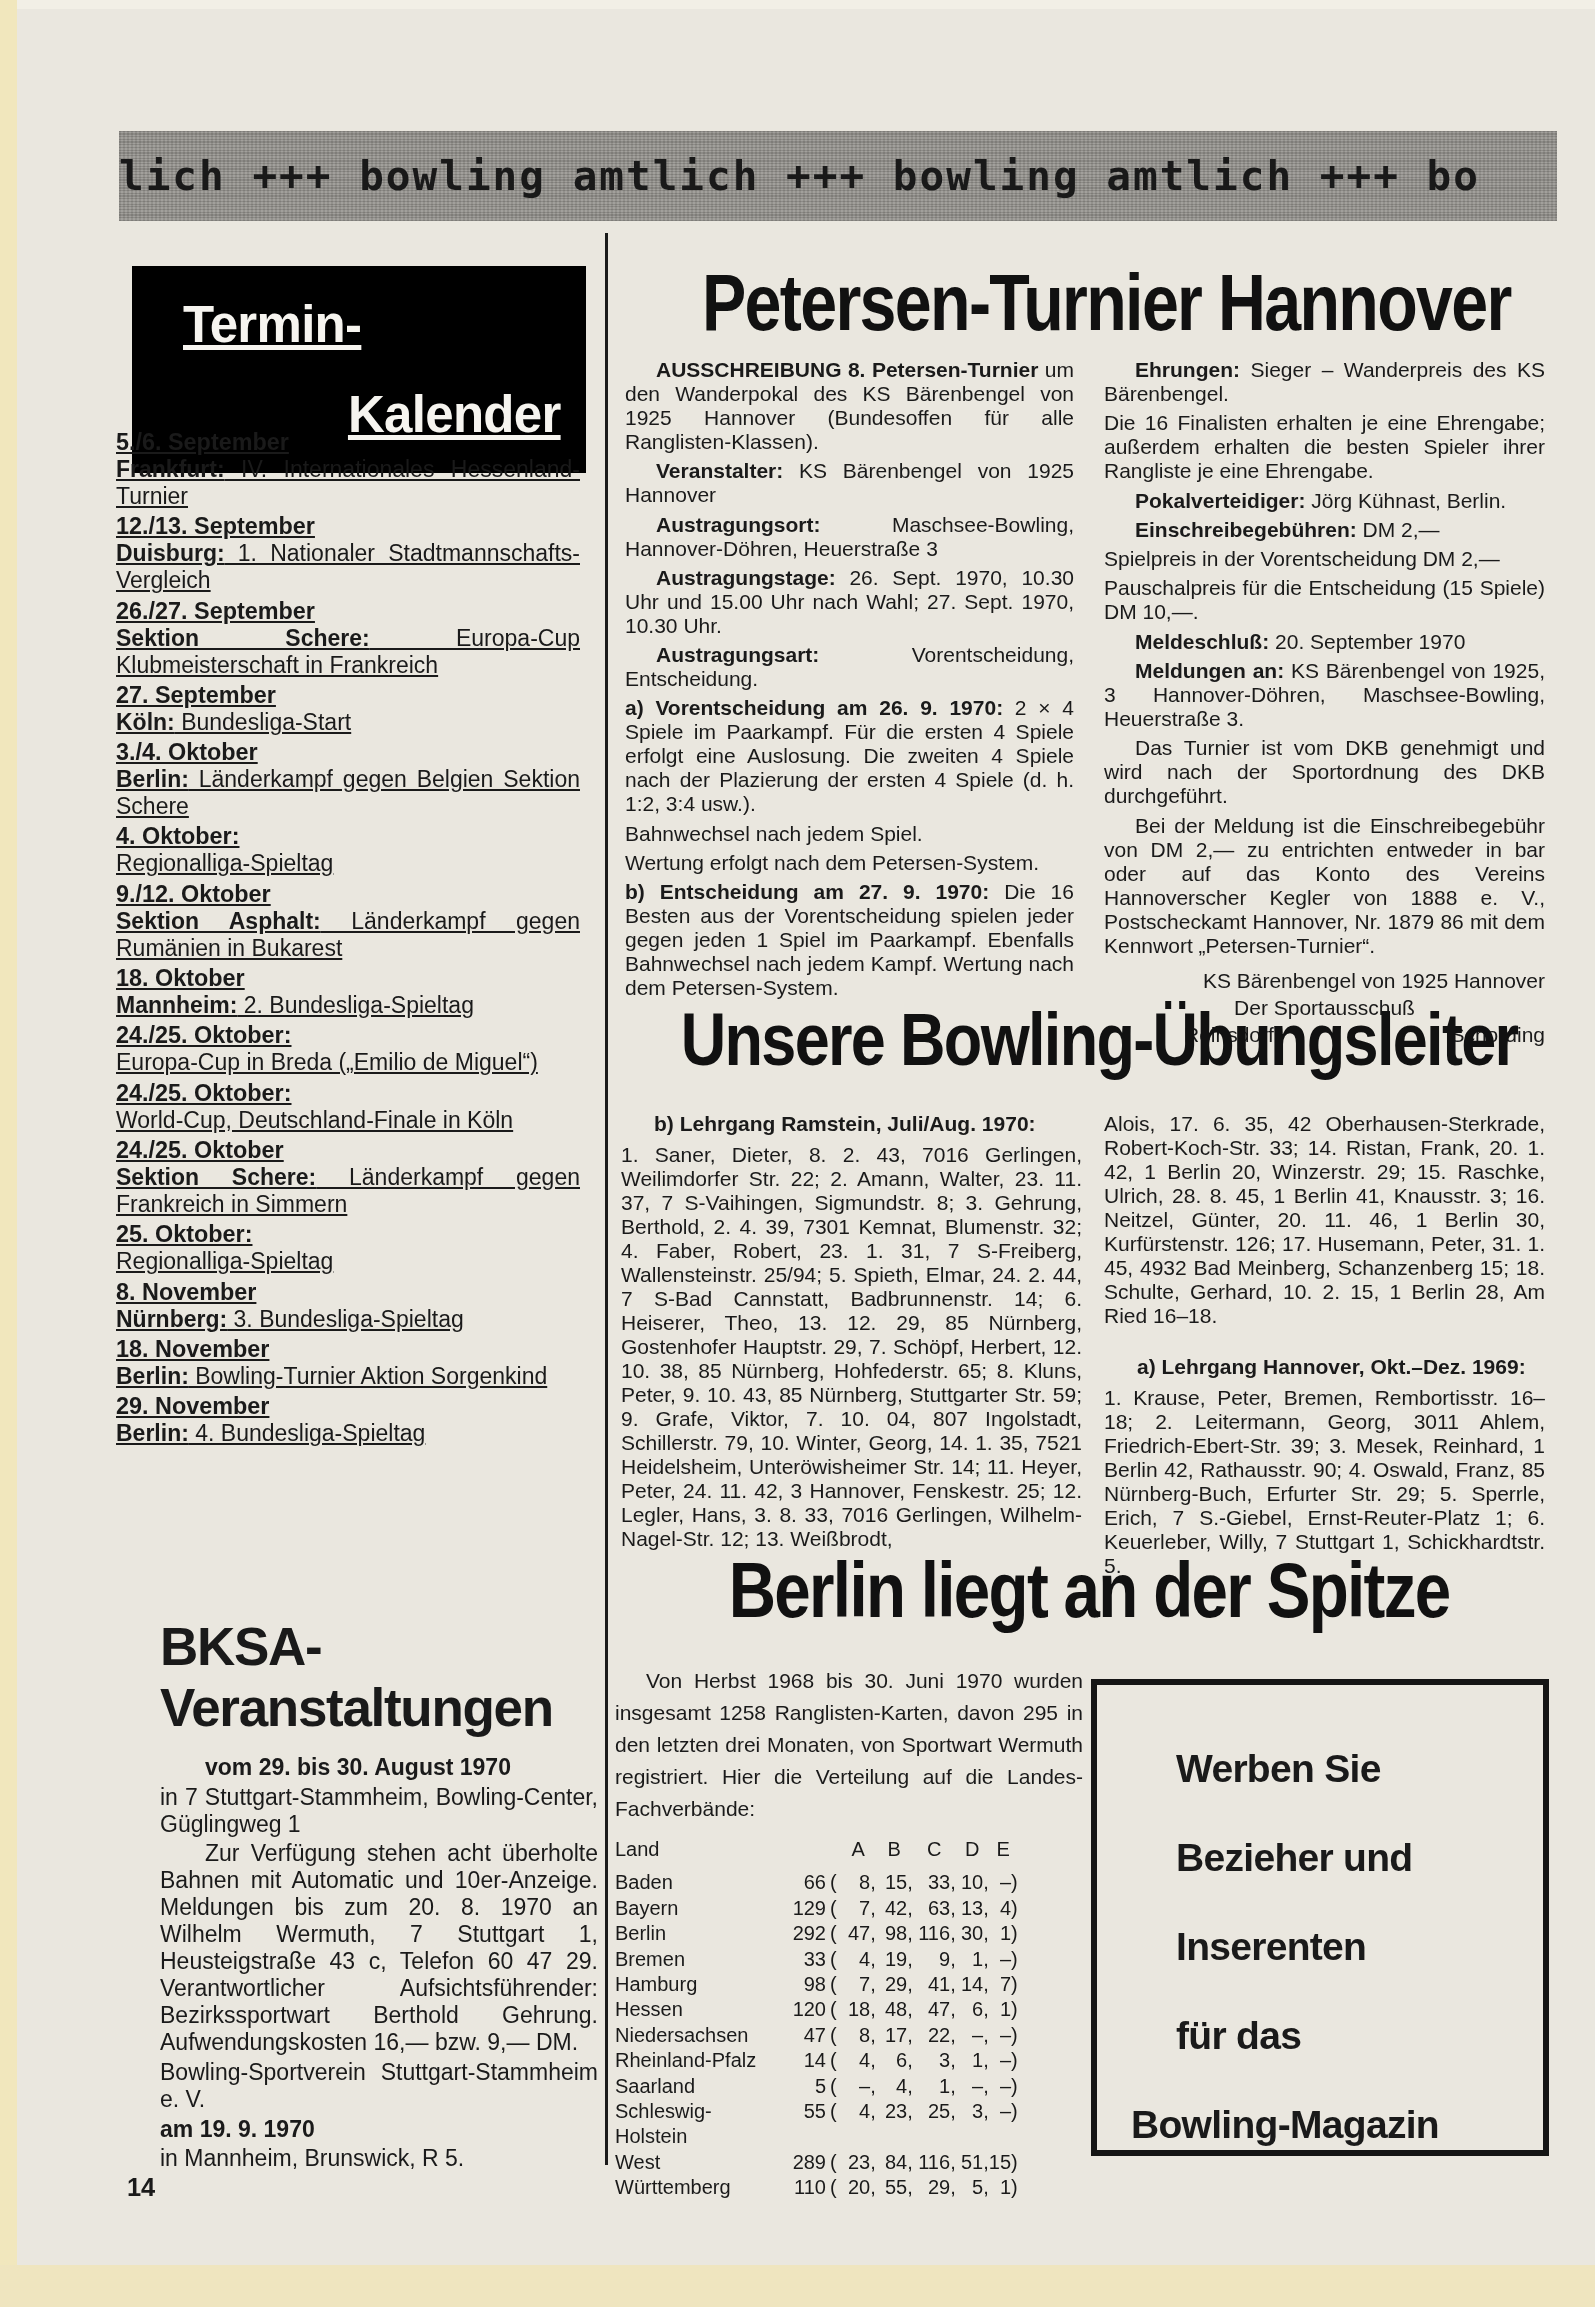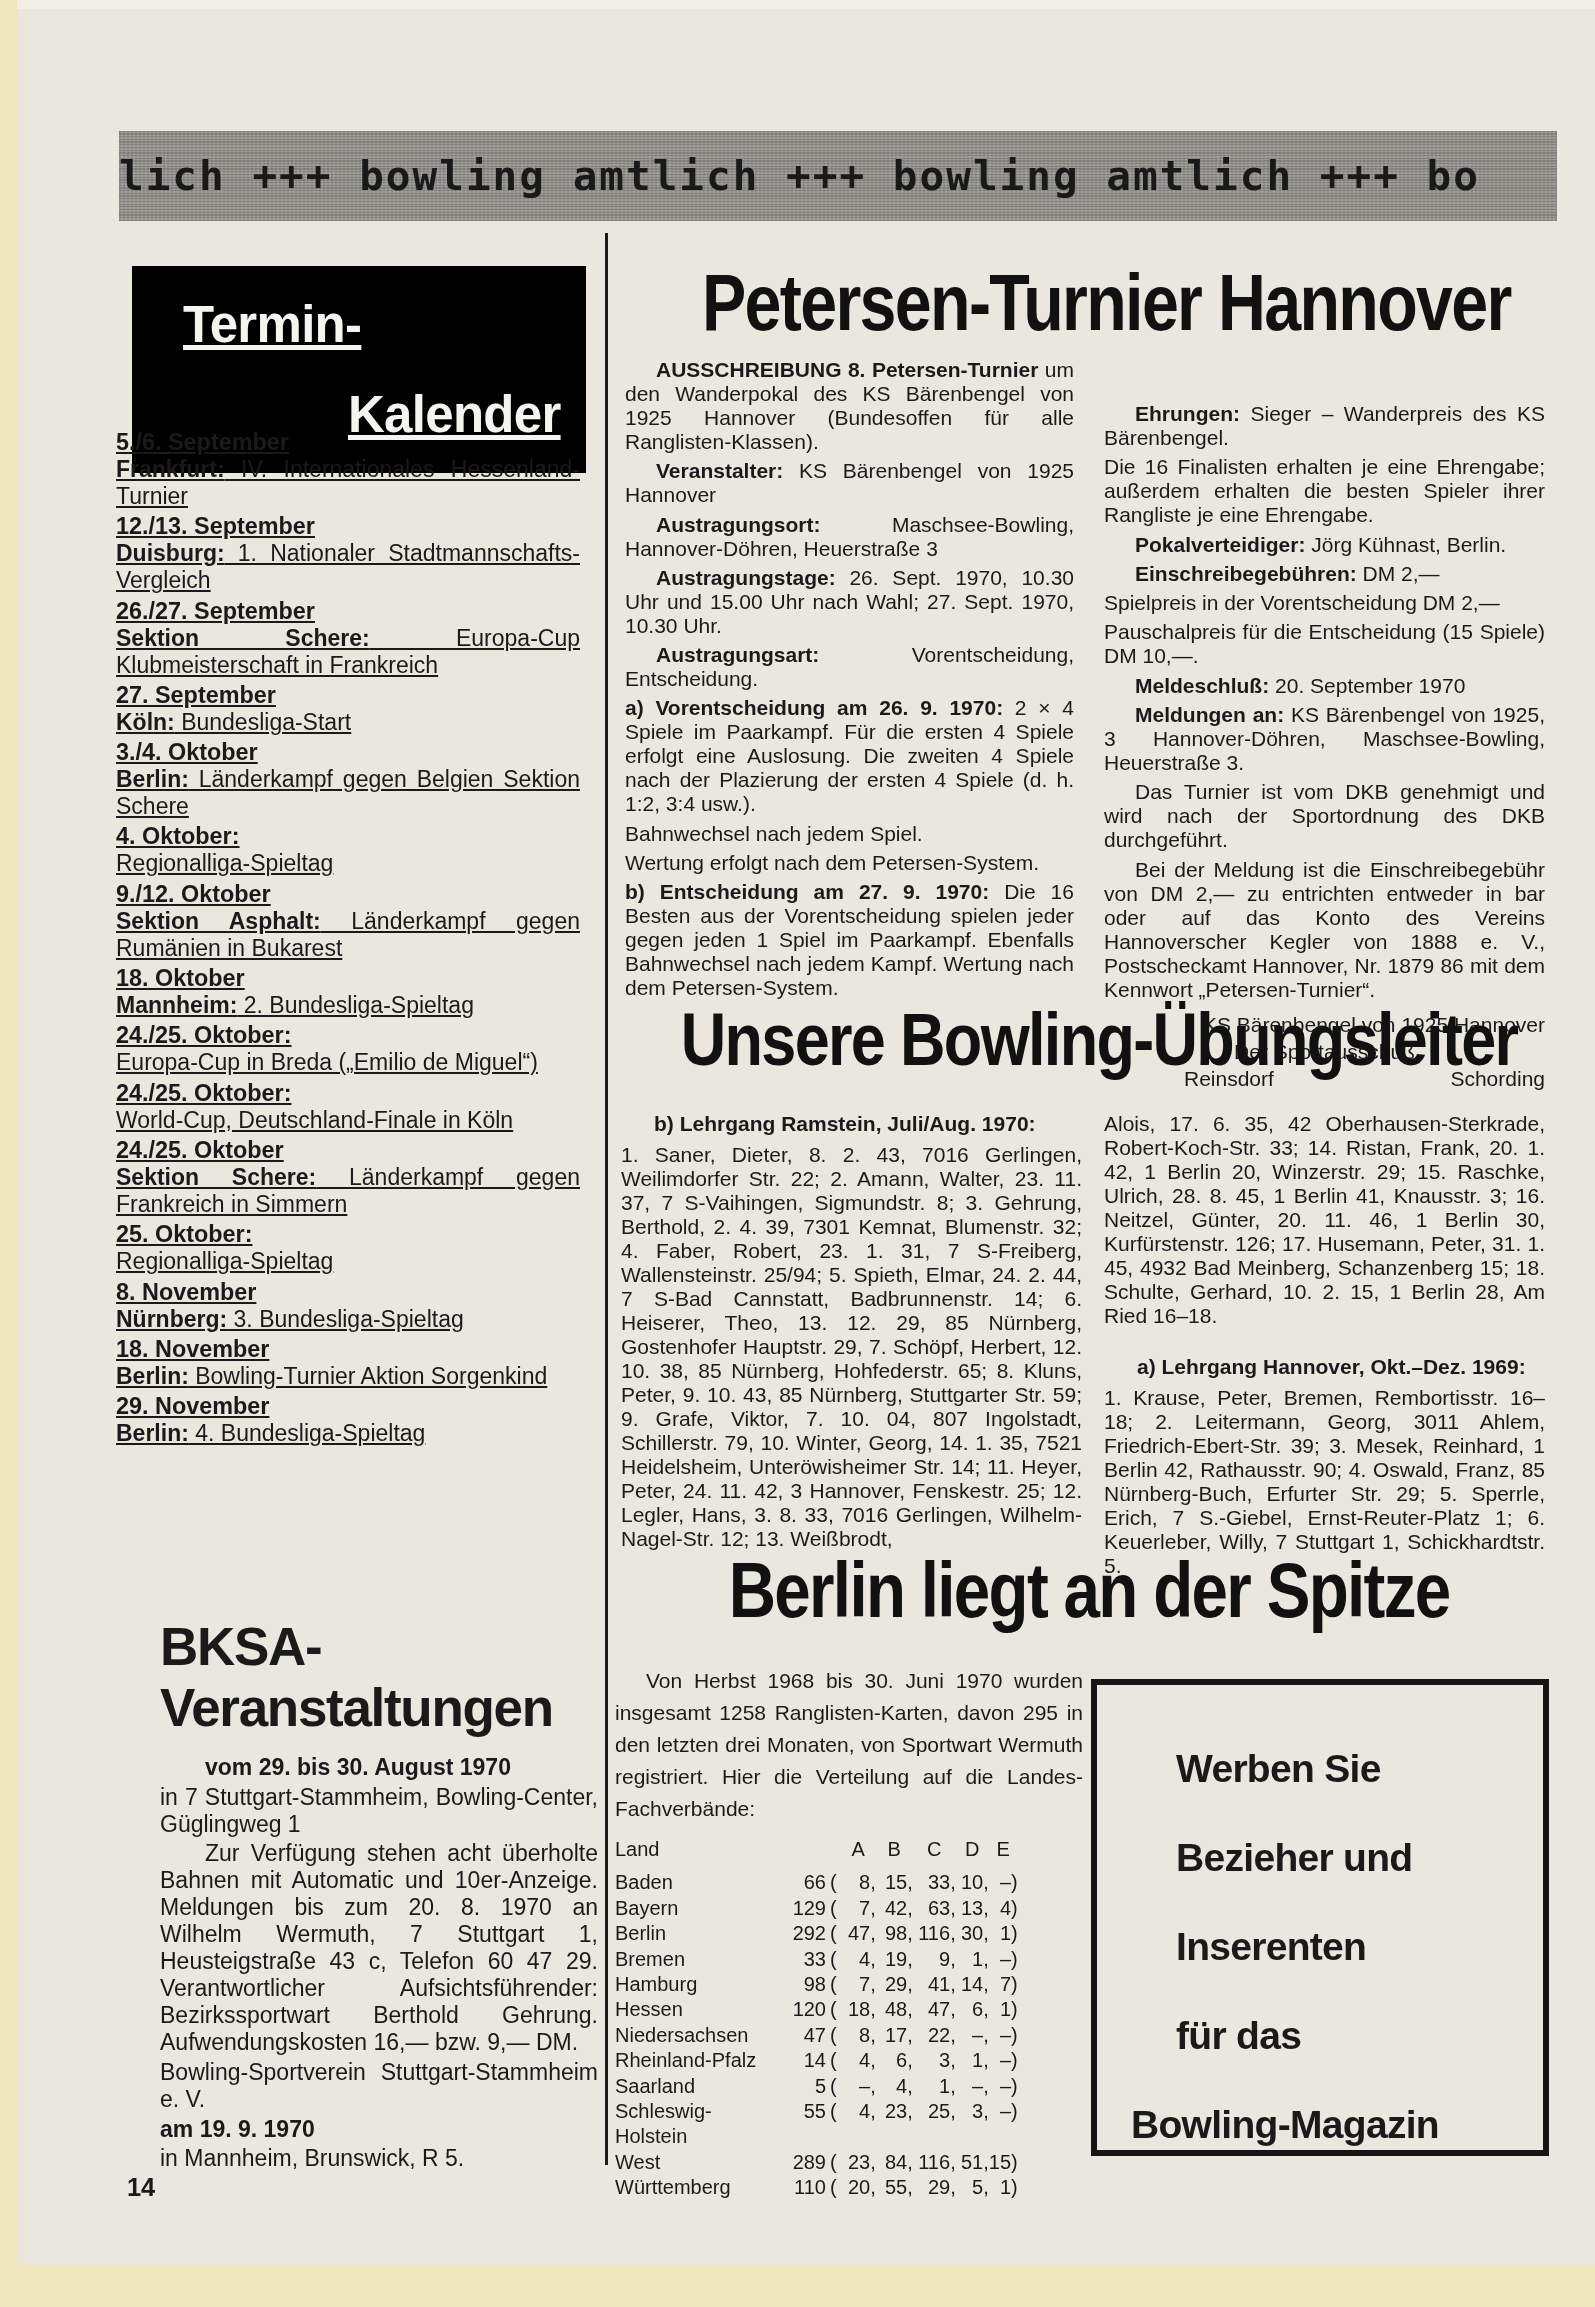--- a/index.html
+++ b/index.html
@@ -74,7 +74,7 @@
   .col .para[data-ind="1"] { text-indent:31px; }
 
   .pt-col1 { left:625px;  top:358px; width:449px; }
-  .pt-col2 { left:1104px; top:358px; width:441px;margin-top:44px; }
+  .pt-col2 { left:1104px; top:358px; width:441px; }
 
   .sig { margin-top:9.4px; font-size:21px; line-height:27px; }
   .sig .s1 { text-align:right; }

